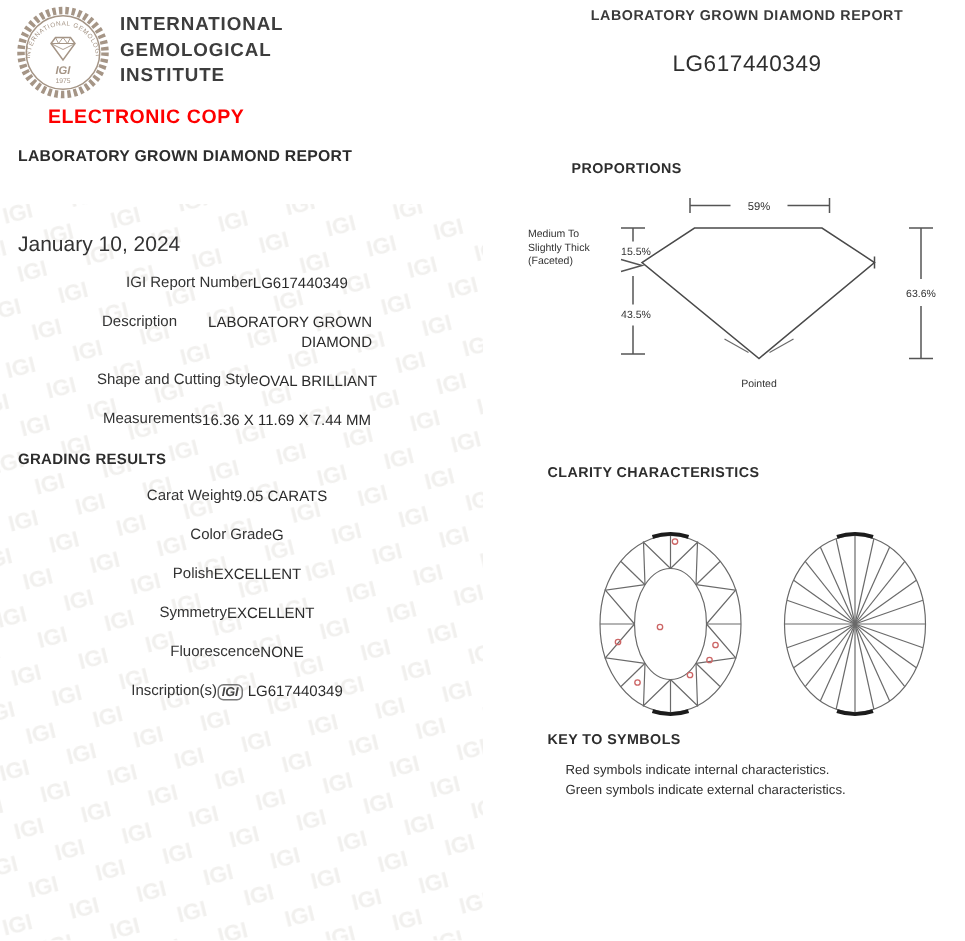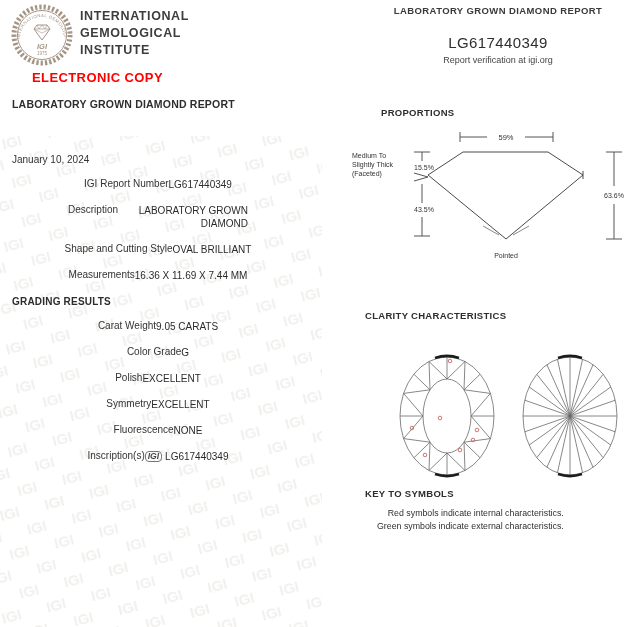--- a/index.html
+++ b/index.html
@@ -95,7 +95,6 @@
 <div class="right-head">
   <div class="rtype">LABORATORY GROWN DIAMOND REPORT</div>
   <div class="rnum">LG617440349</div>
-  <div class="rver">Report verification at igi.org</div>
 </div>
 
 <div class="left-col">

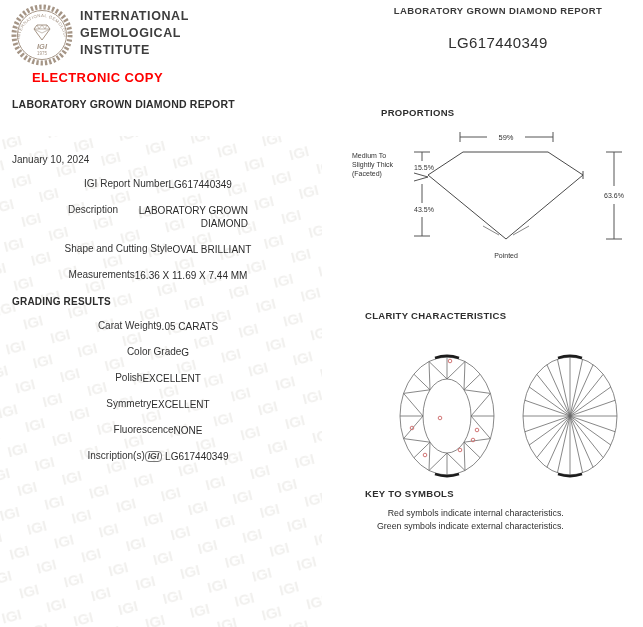--- a/index.html
+++ b/index.html
@@ -24,7 +24,7 @@
   
   .left-col{position:absolute;left:12px;top:98px;width:292px;}
   .sec-title{font-size:10.5px;font-weight:bold;color:#2d2d2d;letter-spacing:.2px;}
-  .date-line{margin-top:44px;font-size:10px;color:#333;}
+  .date-line{margin-top:44px;font-size:14px;color:#333;}
   .data-row{display:flex;justify-content:center;align-items:flex-start;
             margin-top:13px;font-size:10px;color:#333;min-height:10px;}
   .data-row .val{text-align:right;max-width:150px;line-height:13px;color:#2b2b2b;}

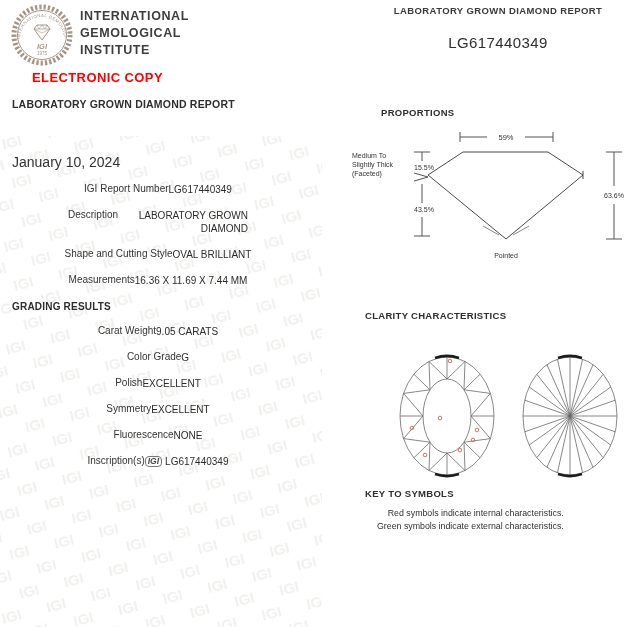--- a/index.html
+++ b/index.html
@@ -43,7 +43,7 @@
   .clar-svg{position:absolute;left:360px;top:330px;}
   .key-title{position:absolute;left:365px;top:488px;font-size:9.5px;font-weight:bold;
              color:#2d2d2d;letter-spacing:.3px;}
-  .key-lines{position:absolute;left:377px;top:507px;font-size:8.8px;line-height:13px;color:#2f2f2f;text-align:right;}
+  .key-lines{position:absolute;left:377px;top:507px;font-size:8.8px;line-height:13px;color:#2f2f2f;}
 
   
   .ln{stroke:#4a4a4a;stroke-width:1;fill:none;}

